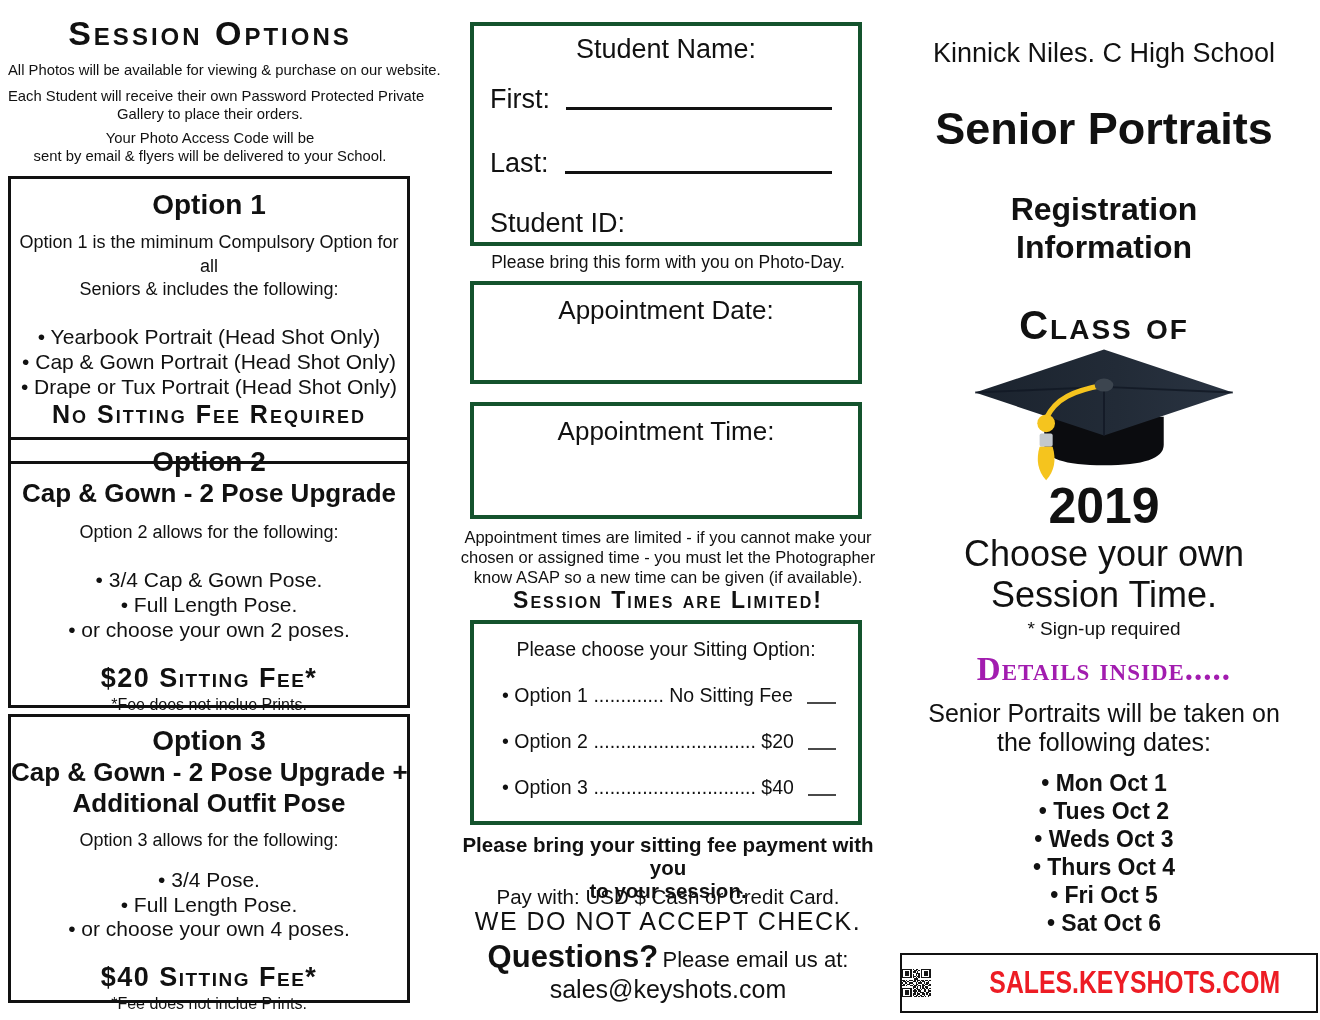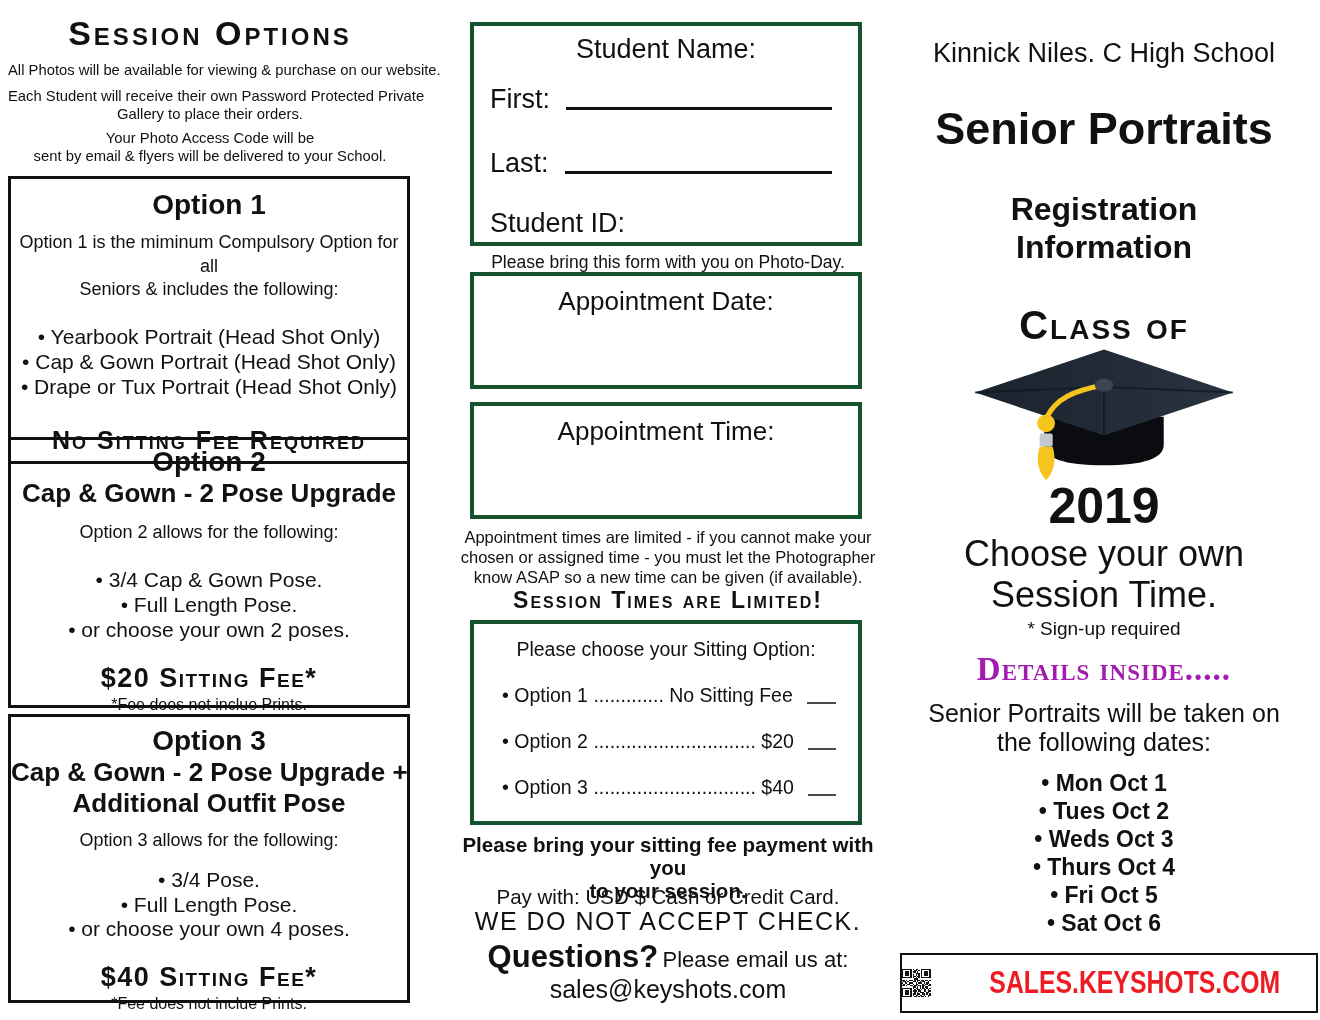--- a/index.html
+++ b/index.html
@@ -49,7 +49,7 @@
   #sb-first{top:58px;} #sb-last{top:122px;} #sb-id{top:182px;}
   .write-line{flex:1;border-bottom:3px solid #111;margin:0 4px 5px 16px;}
   #bring-note{top:252px;font-size:17.5px;}
-  #appt-date-box{top:272px;height:117px;}
+  #appt-date-box{top:281px;height:103px;}
   #appt-time-box{top:402px;height:117px;}
   .appt-title{text-align:center;font-size:26px;margin-top:10px;}
   .appt-note-line{font-size:16.5px;text-align:center;line-height:20px;}

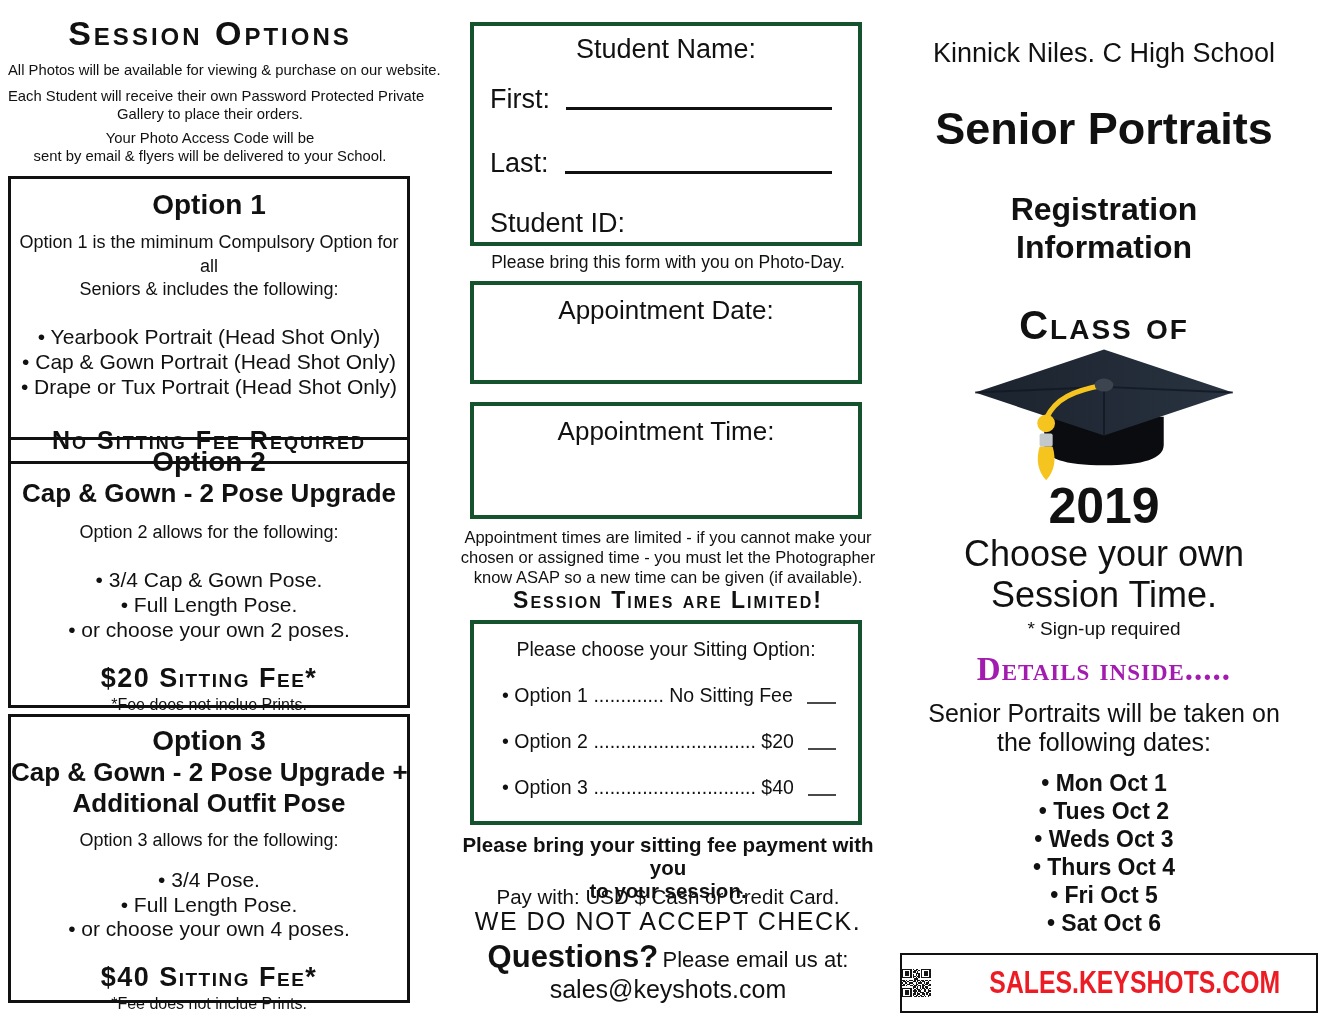--- a/index.html
+++ b/index.html
@@ -35,7 +35,7 @@
   .opt-sub{font-size:26px;font-weight:700;line-height:1.18;white-space:nowrap;}
   .opt-body{font-size:18px;line-height:1.3;margin-top:10px;}
   .opt-bullets{font-size:21px;line-height:1.18;margin-top:24px;}
-  .opt-foot{font-size:25px;letter-spacing:2px;margin-top:26px;}
+  .opt-foot{font-size:25px;letter-spacing:2px;}
   .opt-fee{font-size:27px;letter-spacing:1.5px;margin-top:20px;}
   .fee-note{font-size:16px;margin-top:2px;}
   #opt2 .opt-body{margin-top:12px;}

